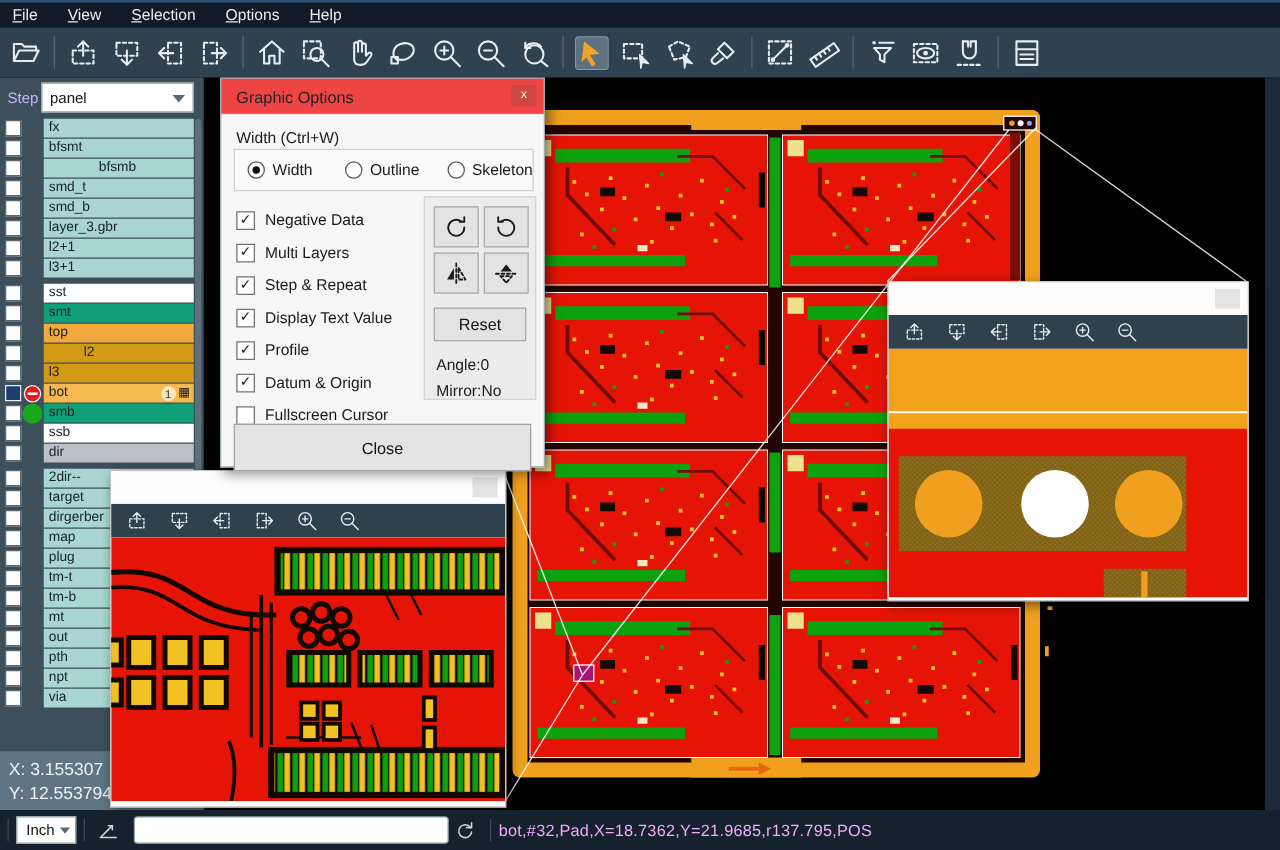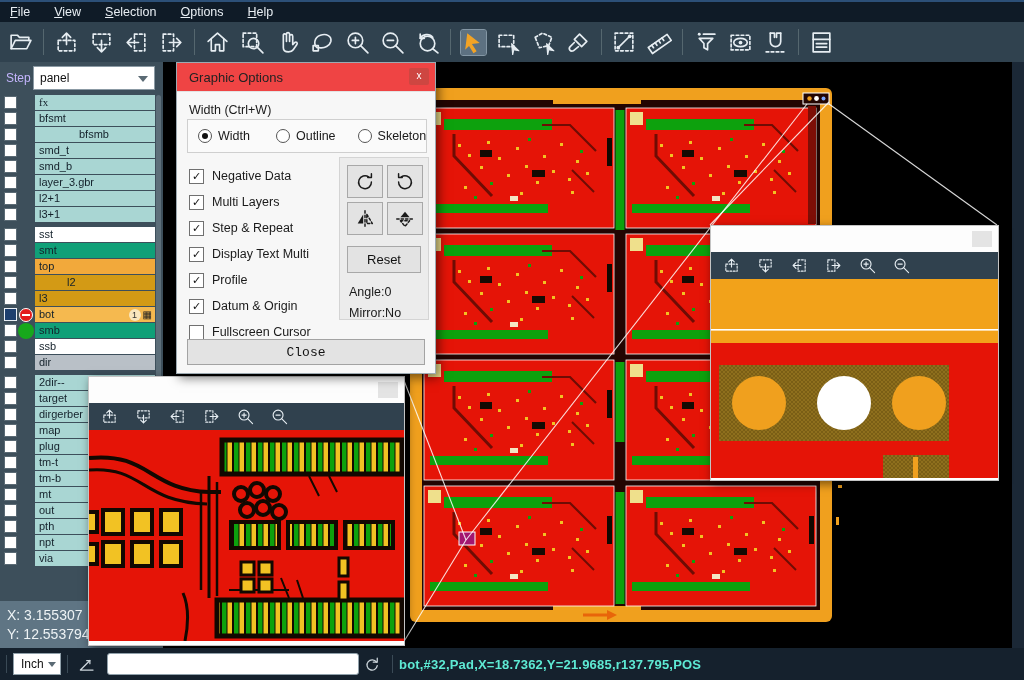--- a/index.html
+++ b/index.html
@@ -381,7 +381,7 @@
           <div class="lrow" data-name="layer-row-fx">
             <span class="cb" data-name="layer-visibility-checkbox"></span>
             <span class="ind" data-name="layer-indicator"></span>
-            <span class="lbl" data-name="layer-label" style="background: rgb(169, 214, 211); font-family: Liberation Serif, serif;">fx</span>
+            <span class="lbl" data-name="layer-label" style="background: rgb(169, 214, 211);">fx</span>
           </div>
           <div class="lrow" data-name="layer-row-bfsmt">
             <span class="cb" data-name="layer-visibility-checkbox"></span>

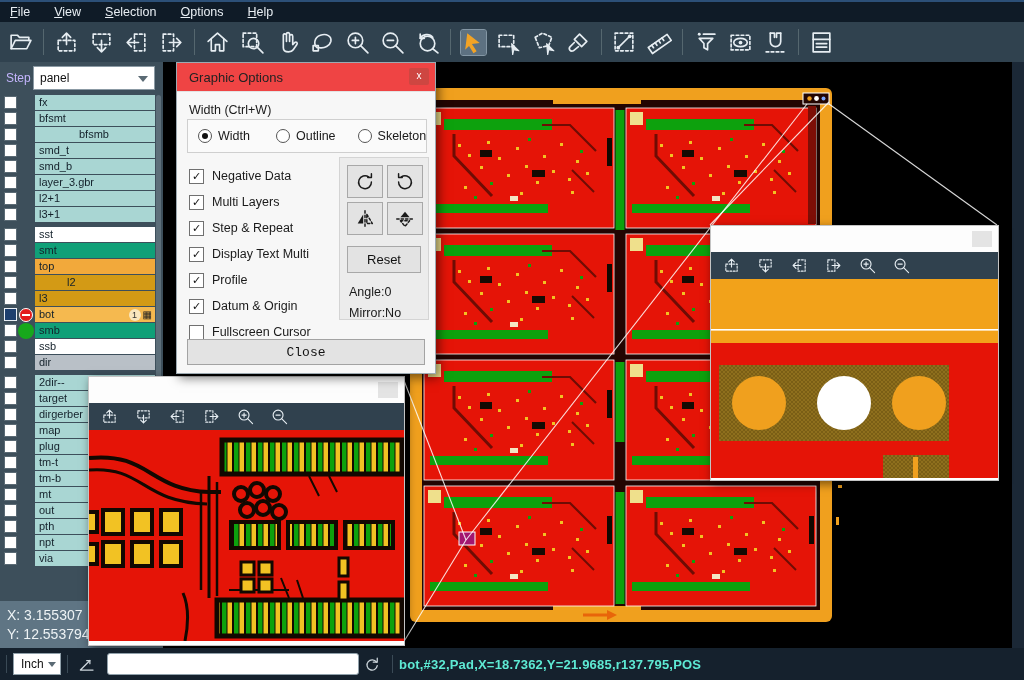--- a/index.html
+++ b/index.html
@@ -571,7 +571,7 @@
         </label>
         <label class="dcheckrow" data-name="checkbox-display-text-value">
           <span class="dcb" data-name="checkbox-box">✓</span>
-          <span data-name="checkbox-label">Display Text Multi</span>
+          <span data-name="checkbox-label">Display Text Value</span>
         </label>
         <label class="dcheckrow" data-name="checkbox-profile">
           <span class="dcb" data-name="checkbox-box">✓</span>

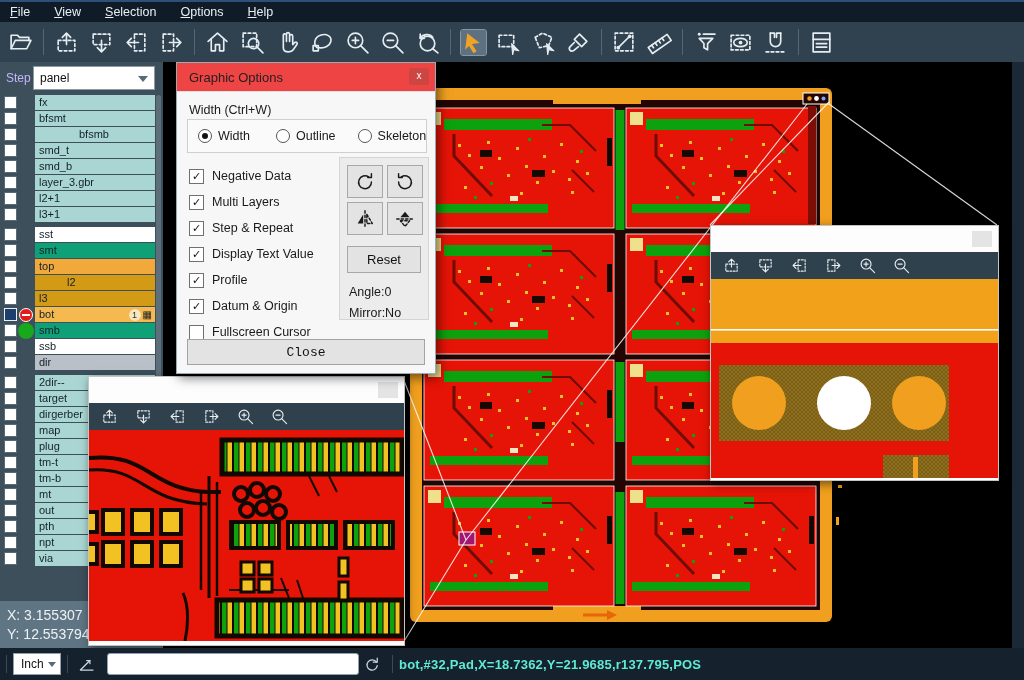--- a/index.html
+++ b/index.html
@@ -85,8 +85,8 @@
     border:1px solid #a8a8a8;font-size:13px;font-family:"Liberation Sans",sans-serif;color:#111;}
   .dangle{position:absolute;left:9px;top:127px;}
   .dmirror{position:absolute;left:9px;top:148px;}
-  .dclosebtn{position:absolute;left:10px;top:276px;width:238px;height:26px;background:#e3e3e3;
-    border:1px solid #a3a3a3;font-size:13px;font-family:Liberation Mono, monospace;color:#111;}
+  .dclosebtn{position:absolute;left:10px;top:276px;width:238px;height:38px;background:#e3e3e3;
+    border:1px solid #a3a3a3;font-size:13px;font-family:Liberation Sans, sans-serif;color:#111;}
   
   .popup{position:absolute;background:#fff;border:1px solid #c4c4c4;box-shadow:2px 3px 9px rgba(0,0,0,.5);
     z-index:5;box-sizing:border-box;}

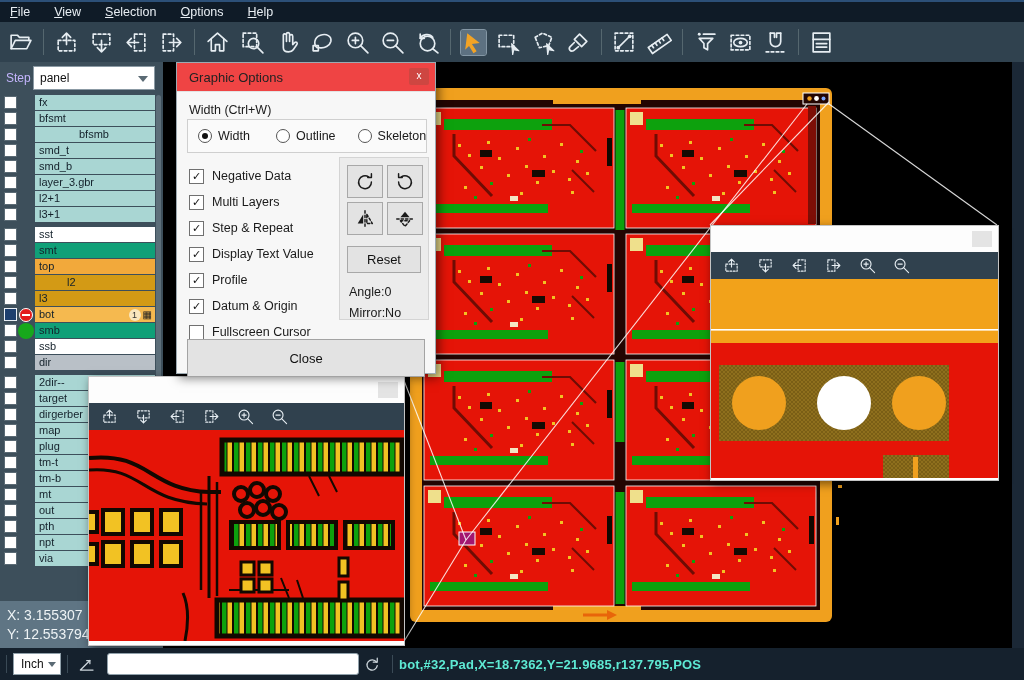--- a/index.html
+++ b/index.html
@@ -108,7 +108,7 @@
   .sicon{width:19px;height:19px;color:#cdd6dc;flex:none;margin:0 4px;}
   .cmdinput{width:252px;height:22px;border:1px solid #90a0aa;border-radius:3px;background:#fff;
     margin-left:6px;font-size:12px;padding:0 6px;box-sizing:border-box;flex:none;}
-  .selinfo{color:#5eead4;font-size:13px;font-weight:700;letter-spacing:.2px;white-space:nowrap;}
+  .selinfo{color:#f0abfc;font-size:13px;font-weight:400;letter-spacing:.2px;white-space:nowrap;}
 </style>
 </head>
 <body>

